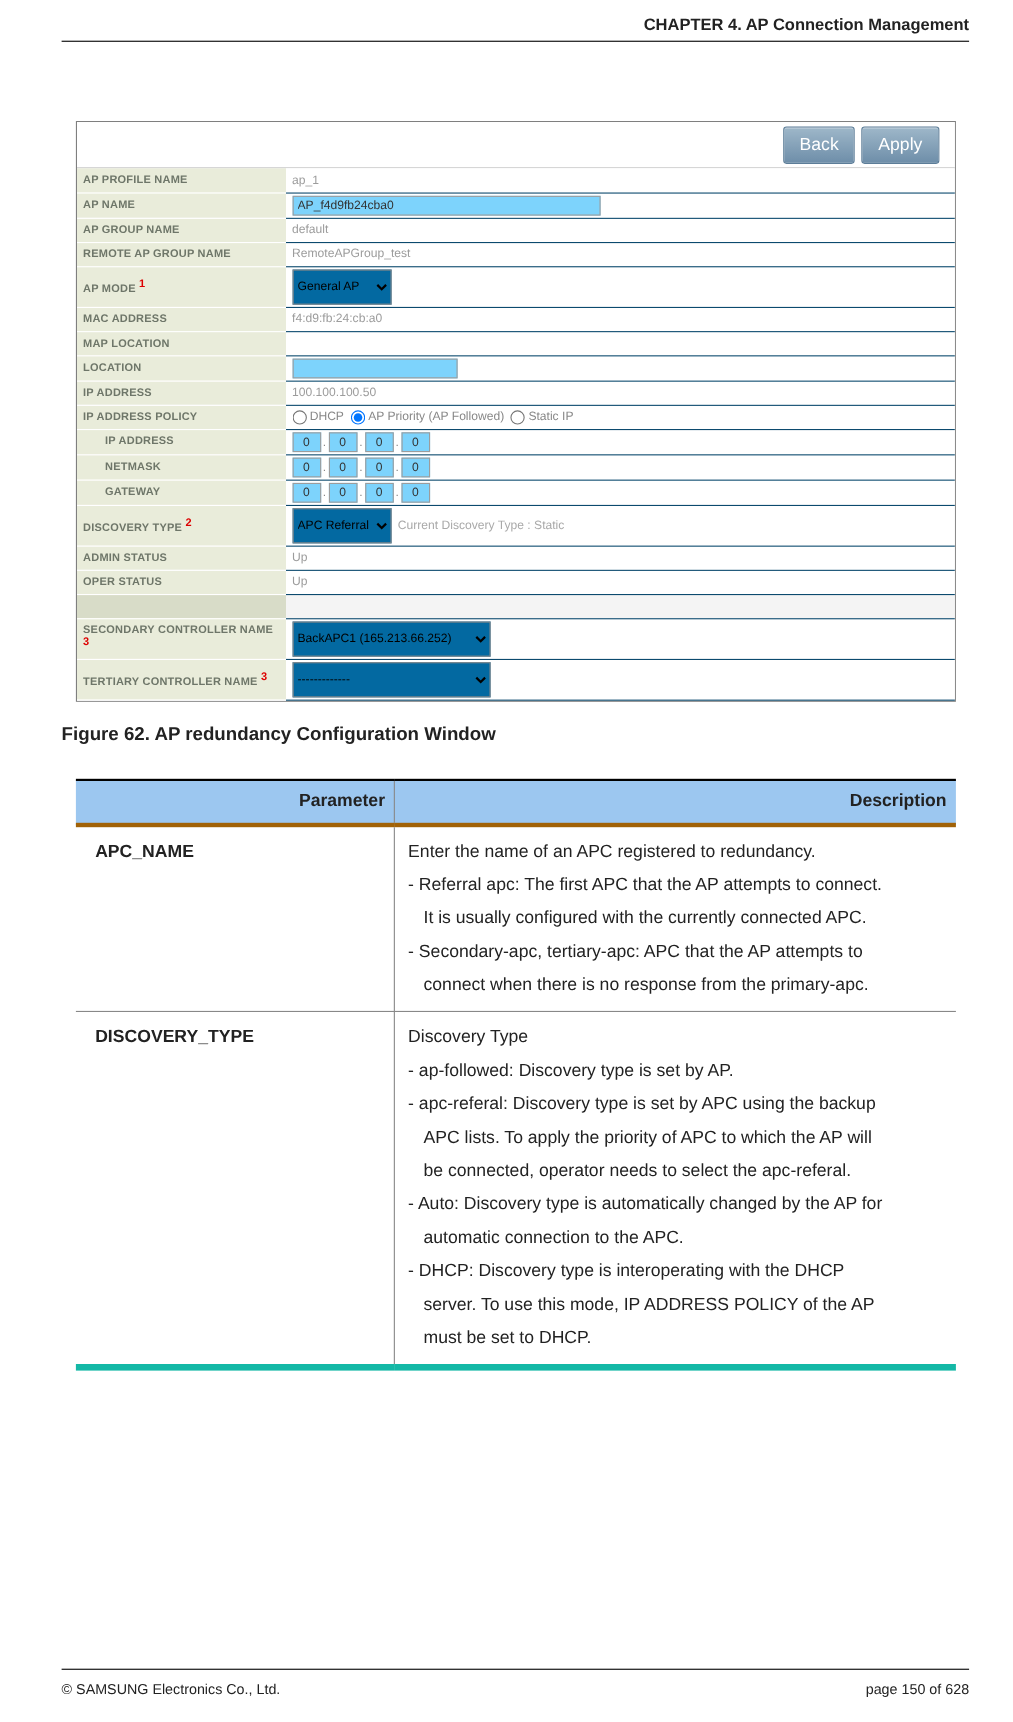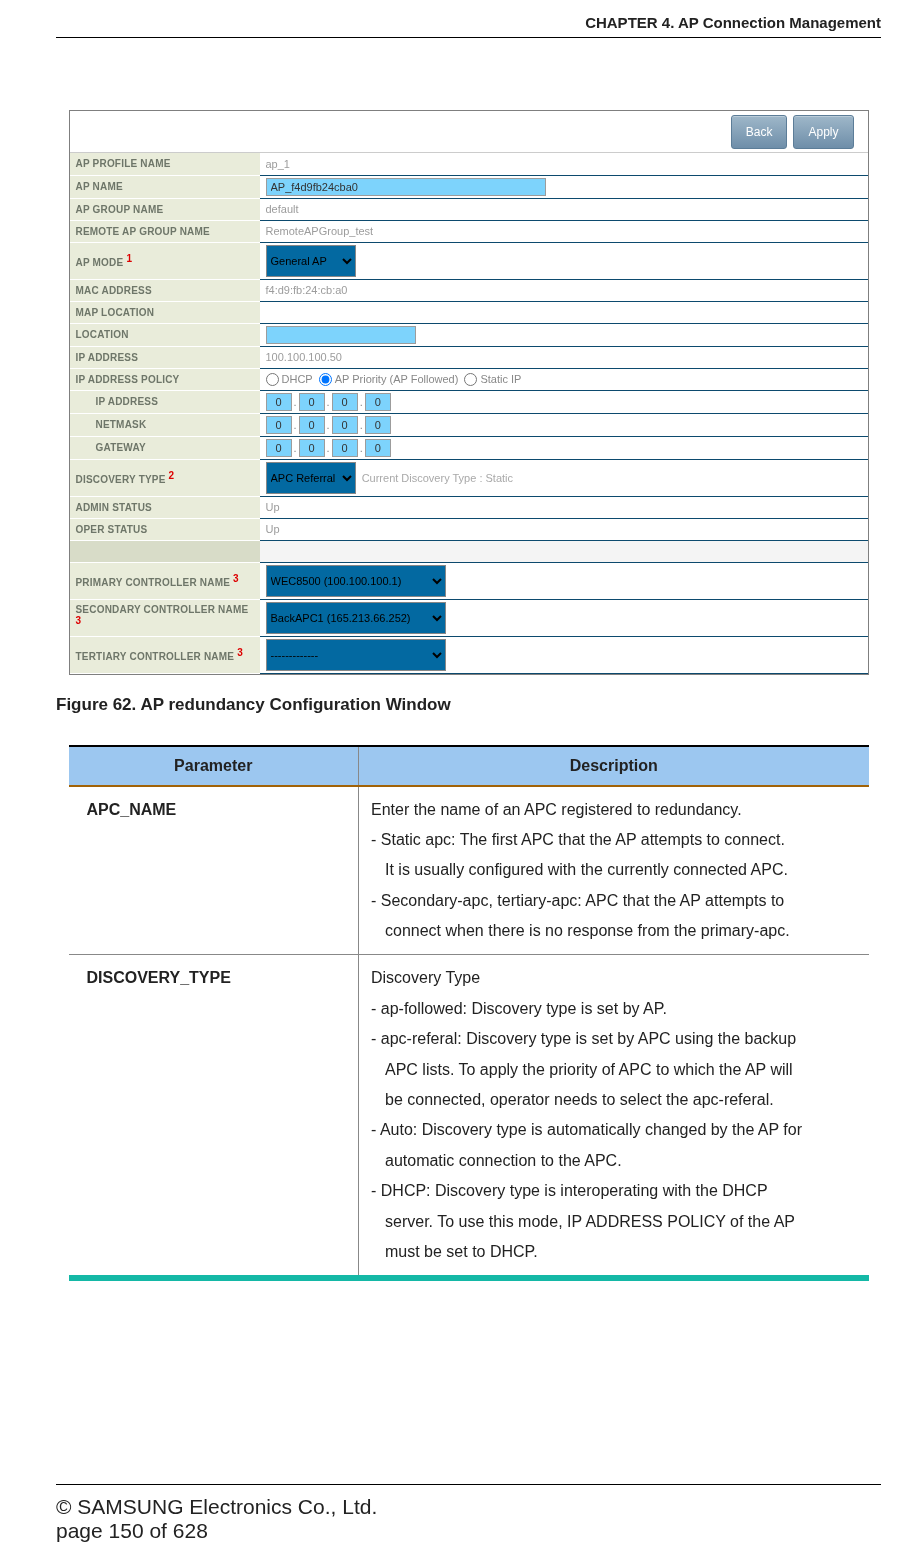--- a/index.html
+++ b/index.html
@@ -9,7 +9,7 @@
   .header-rule { border: 0; border-top: 1.5px solid #000; margin-bottom: 72px; }
   .screenshot-frame { width: 800px; margin: 0 auto 20px auto; border: 1px solid #7f7f7f; background: #fff; }
   .top-bar { height: 42px; background: #fff; border-bottom: 1px solid #ccc; display: flex; justify-content: flex-end; align-items: center; padding-right: 14px; gap: 6px; }
-  .btn { display:inline-flex; align-items:center; justify-content:center; height: 24px; padding: 16px 14px; color:#fff; font-size:12px; border-radius:3px; background: linear-gradient(#9eb7c9,#6e8ea9); border:1px solid #5c7d98; box-shadow: inset 0 1px 0 rgba(255,255,255,.3); cursor:pointer; }
+  .btn { display:inline-flex; align-items:center; justify-content:center; height: 24px; padding: 16px 14px; color:#fff; font-size:16px; border-radius:3px; background: linear-gradient(#9eb7c9,#6e8ea9); border:1px solid #5c7d98; box-shadow: inset 0 1px 0 rgba(255,255,255,.3); cursor:pointer; }
   .form-table { width:100%; border-collapse: collapse; font-size: 11px; }
   .form-table tr { height: 22px; }
   .form-table td { padding: 2px 6px; vertical-align: middle; }

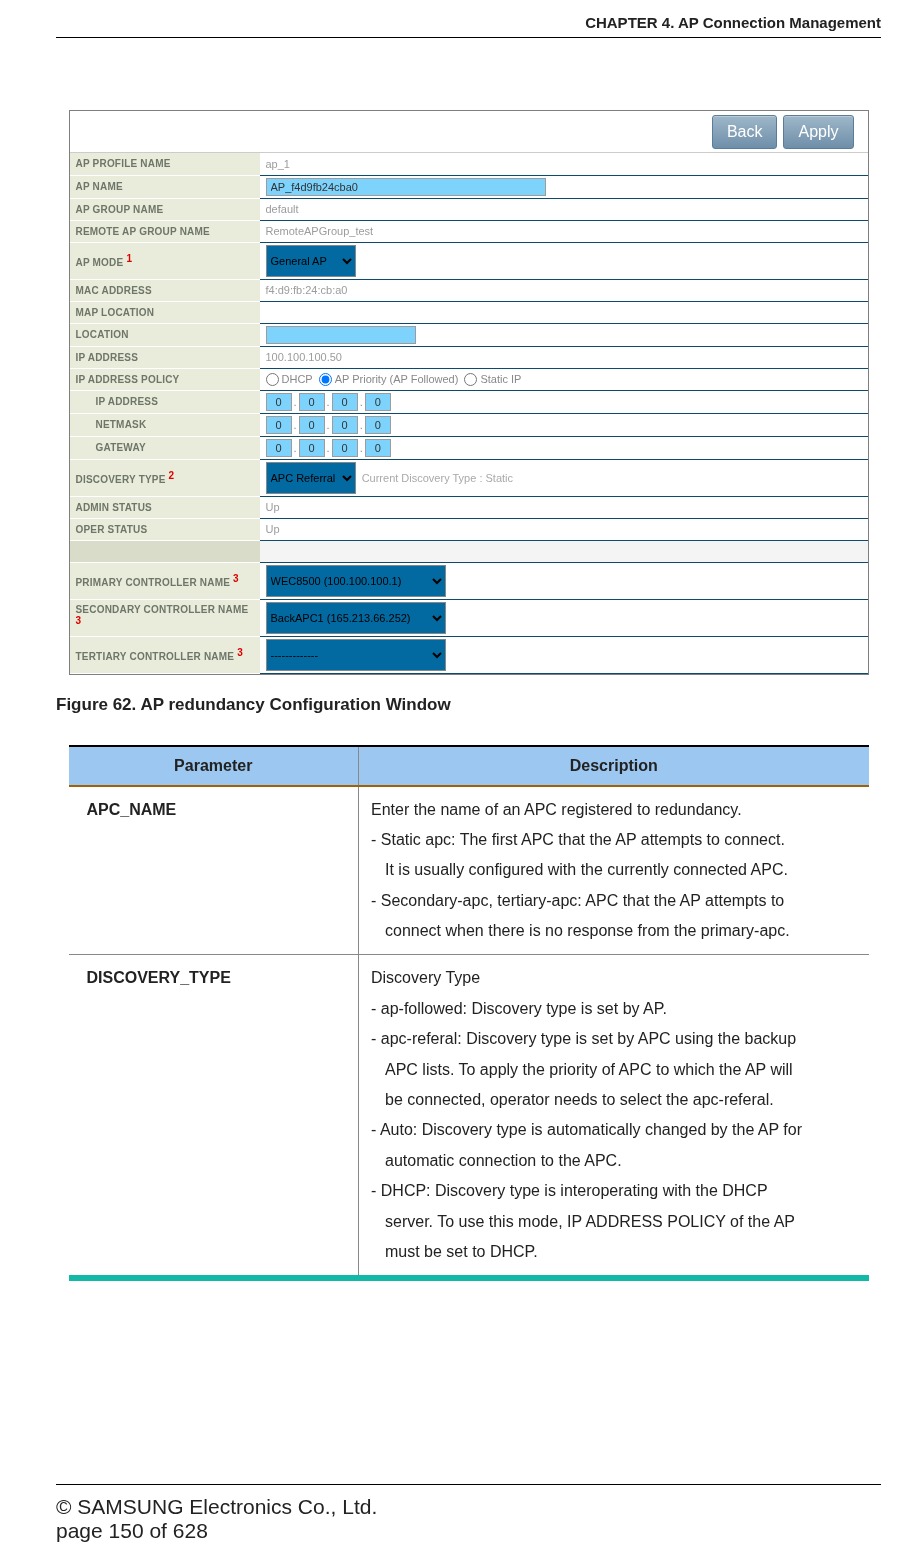--- a/index.html
+++ b/index.html
@@ -145,10 +145,6 @@
           <td class="val-cell"></td>
         </tr>
     <tr>
-      <td class="lbl-cell"><span>PRIMARY CONTROLLER NAME</span> <span class="red-sup">3</span></td>
-      <td class="val-cell"><select class="sel" style="width:180px"><option>WEC8500 (100.100.100.1)</option></select></td>
-    </tr>
-    <tr>
       <td class="lbl-cell"><span>SECONDARY CONTROLLER NAME</span> <span class="red-sup">3</span></td>
       <td class="val-cell"><select class="sel" style="width:180px"><option>BackAPC1 (165.213.66.252)</option></select></td>
     </tr>

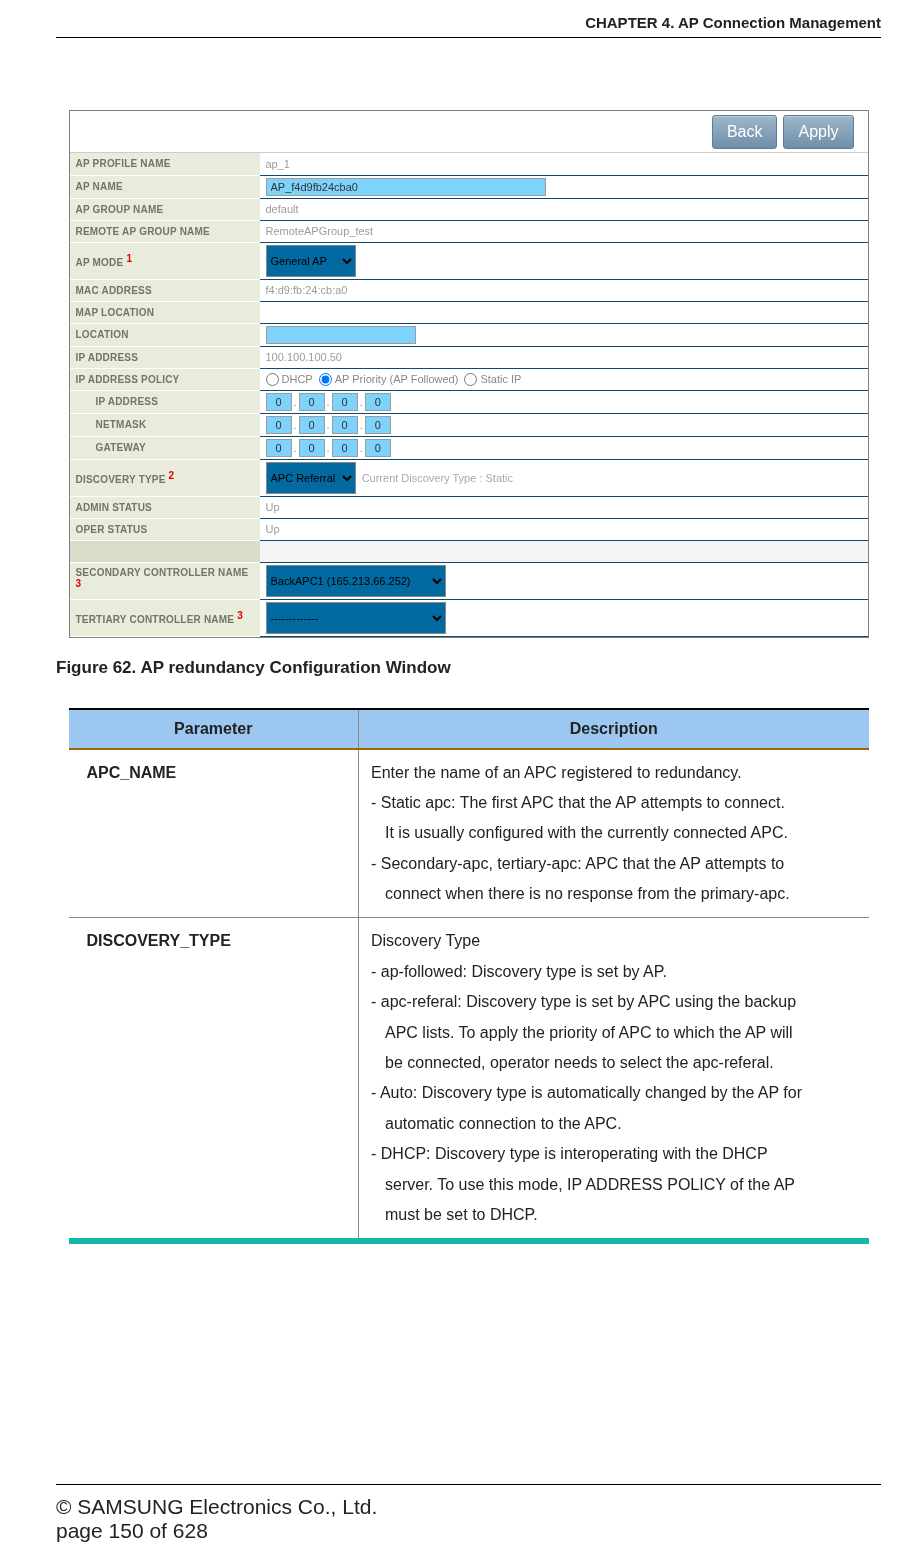--- a/index.html
+++ b/index.html
@@ -29,7 +29,7 @@
   .sep-row .val-cell { height:3px; background:#f4f4f4; }
   .figure-caption { text-align:left; font-weight:bold; font-size:17px; margin: 18px 0 30px; }
   .data-table { width: 800px; margin: 0 auto; border-collapse: collapse; font-size:16px; }
-  .data-table th { background:#9cc7f0; font-weight:bold; padding:10px 8px; border-top:2px solid #000; border-bottom:2px solid #a16207; }
+  .data-table th { background:#9cc7f0; font-weight:bold; padding:10px 8px; border-top:2px solid #000; border-bottom:4px solid #a16207;text-align:right; }
   .data-table th:first-child { border-right: 1px solid #888; }
   .data-table td { padding: 8px 12px; border-bottom:1px solid #888; vertical-align: top; line-height:1.9; }
   .data-table tr:last-child td { border-bottom:6px solid #14b8a6; }

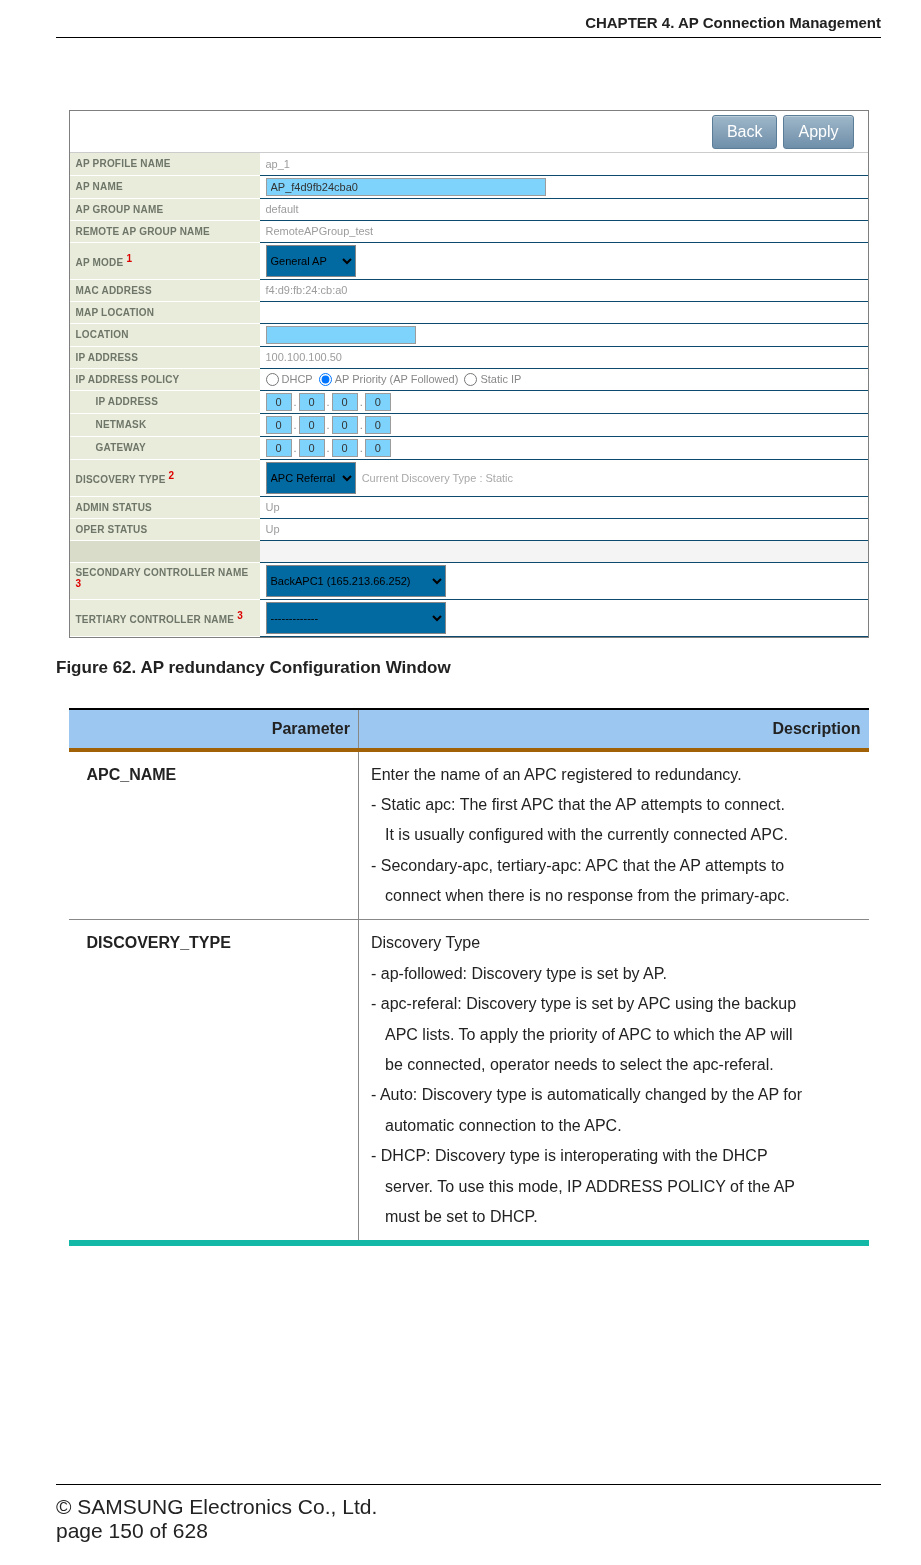--- a/index.html
+++ b/index.html
@@ -170,7 +170,7 @@
       <td>APC_NAME</td>
       <td>
         <span>Enter the name of an APC registered to redundancy.</span><br>
-        <span>- Static apc: The first APC that the AP attempts to connect.</span><br>
+        <span>- Referral apc: The first APC that the AP attempts to connect.</span><br>
         <span class="indent">It is usually configured with the currently connected APC.</span>
         <span>- Secondary-apc, tertiary-apc: APC that the AP attempts to</span><br>
         <span class="indent">connect when there is no response from the primary-apc.</span>

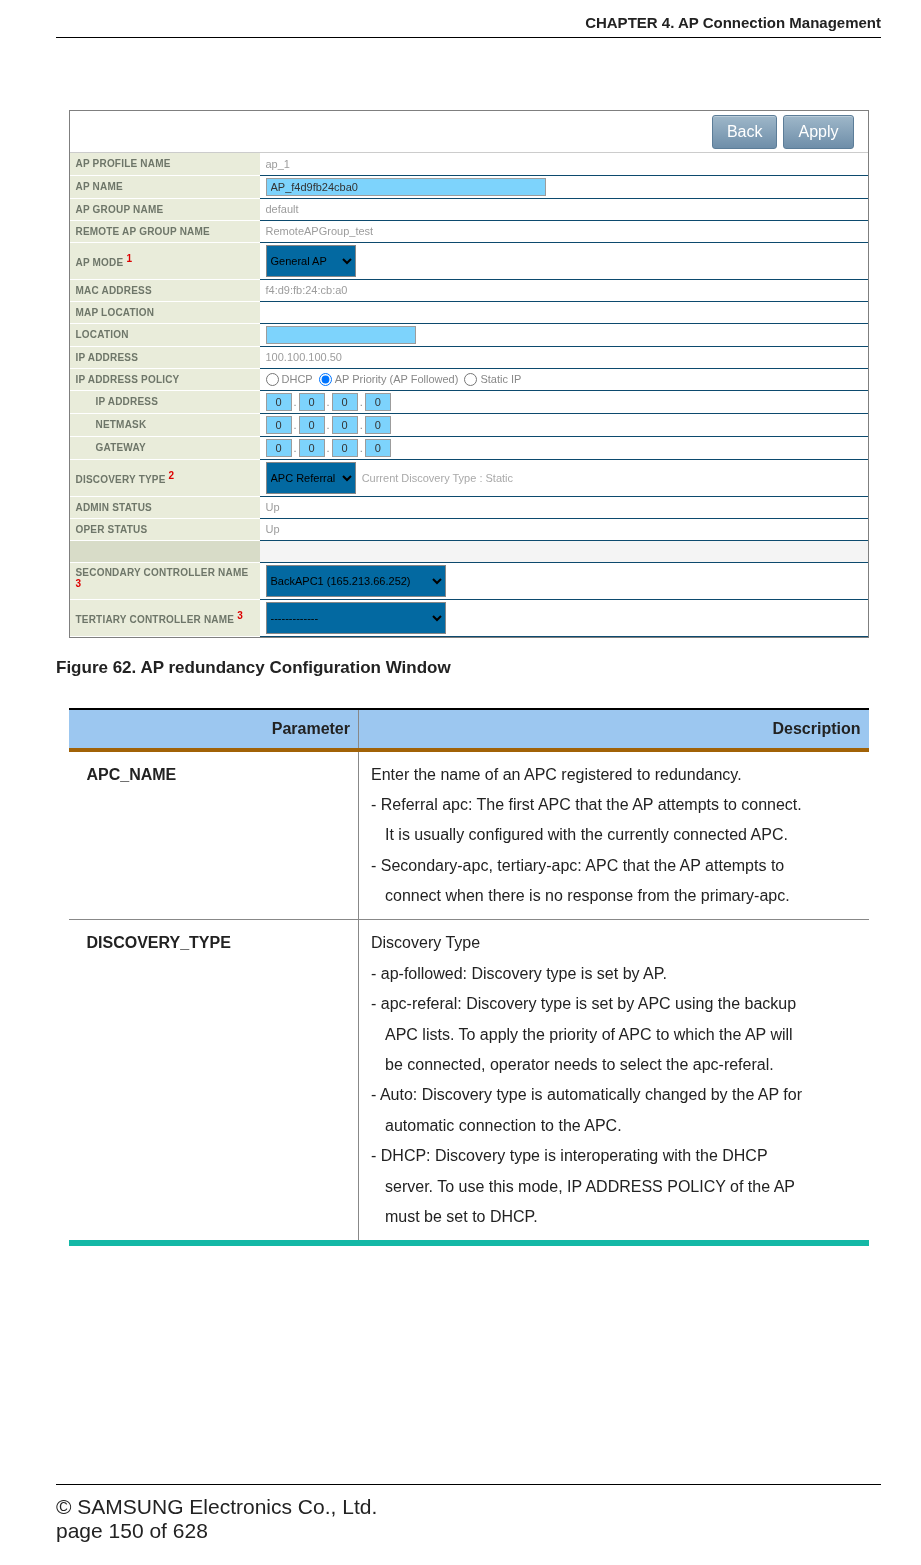--- a/index.html
+++ b/index.html
@@ -37,7 +37,7 @@
   .indent { padding-left: 14px; display:block; }
   .page-footer { position:absolute; bottom:22px; left:56px; right:40px; }
   .footer-rule { border:0; border-top:1.5px solid #000; margin-bottom:10px; }
-  .footer-row { display:flex; justify-content:space-between; font-size:21px;flex-direction:column; }
+  .footer-row { display:flex; justify-content:space-between; font-size:13px; }
 </style>
 </head>
 <body>

